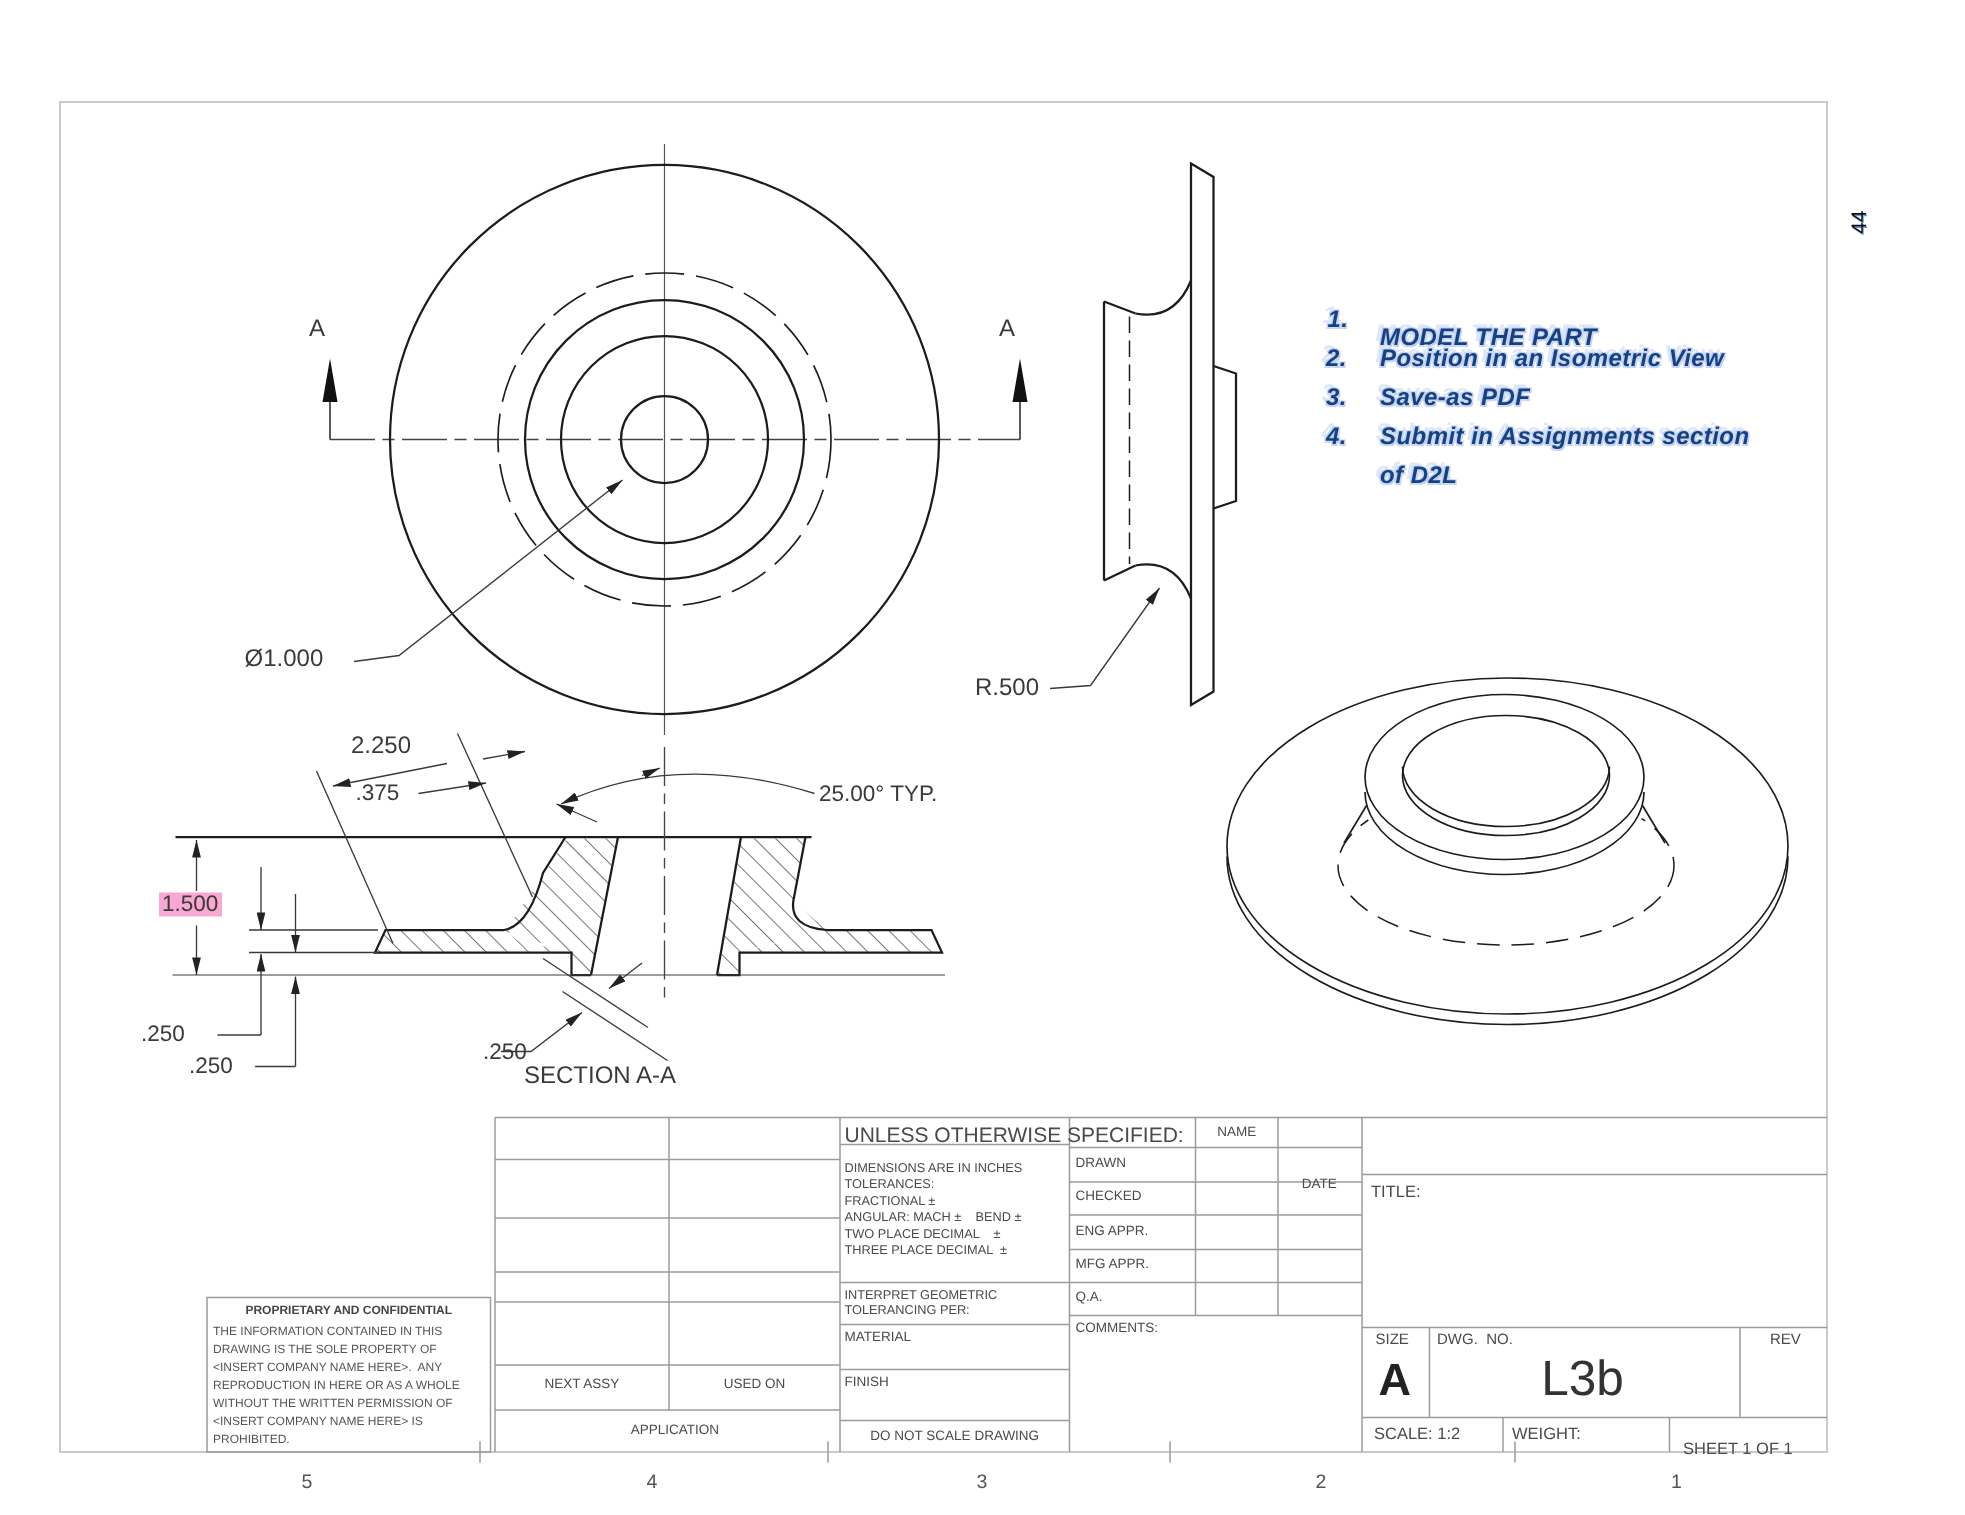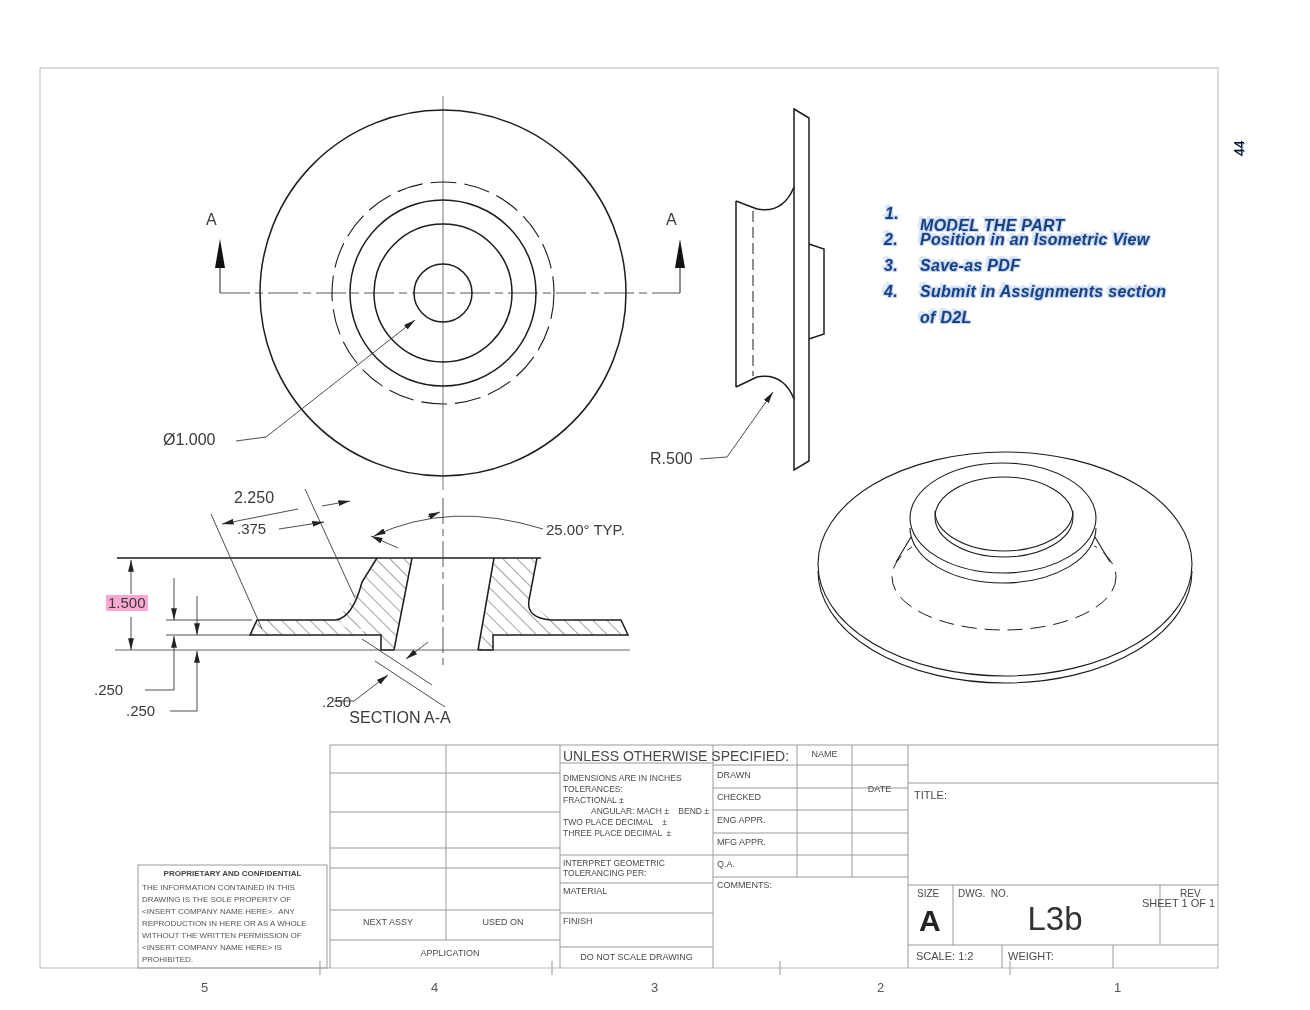--- a/index.html
+++ b/index.html
@@ -212,7 +212,7 @@
 <div class="txt tb" style="left:563px;top:774px;font-size:8.5px;">DIMENSIONS ARE IN INCHES</div>
 <div class="txt tb" style="left:563px;top:785px;font-size:8.5px;">TOLERANCES:</div>
 <div class="txt tb" style="left:563px;top:796px;font-size:8.5px;">FRACTIONAL ±</div>
-<div class="txt tb" style="left:591px;top:807px;font-size:8.5px;">ANGULAR: MACH ±    BEND ±</div>
+<div class="txt tb" style="left:563px;top:807px;font-size:8.5px;">ANGULAR: MACH ±    BEND ±</div>
 <div class="txt tb" style="left:563px;top:818px;font-size:8.5px;">TWO PLACE DECIMAL    ±</div>
 <div class="txt tb" style="left:563px;top:829px;font-size:8.5px;">THREE PLACE DECIMAL  ±</div>
 <div class="txt tb" style="left:563px;top:859px;font-size:8.5px;">INTERPRET GEOMETRIC</div>

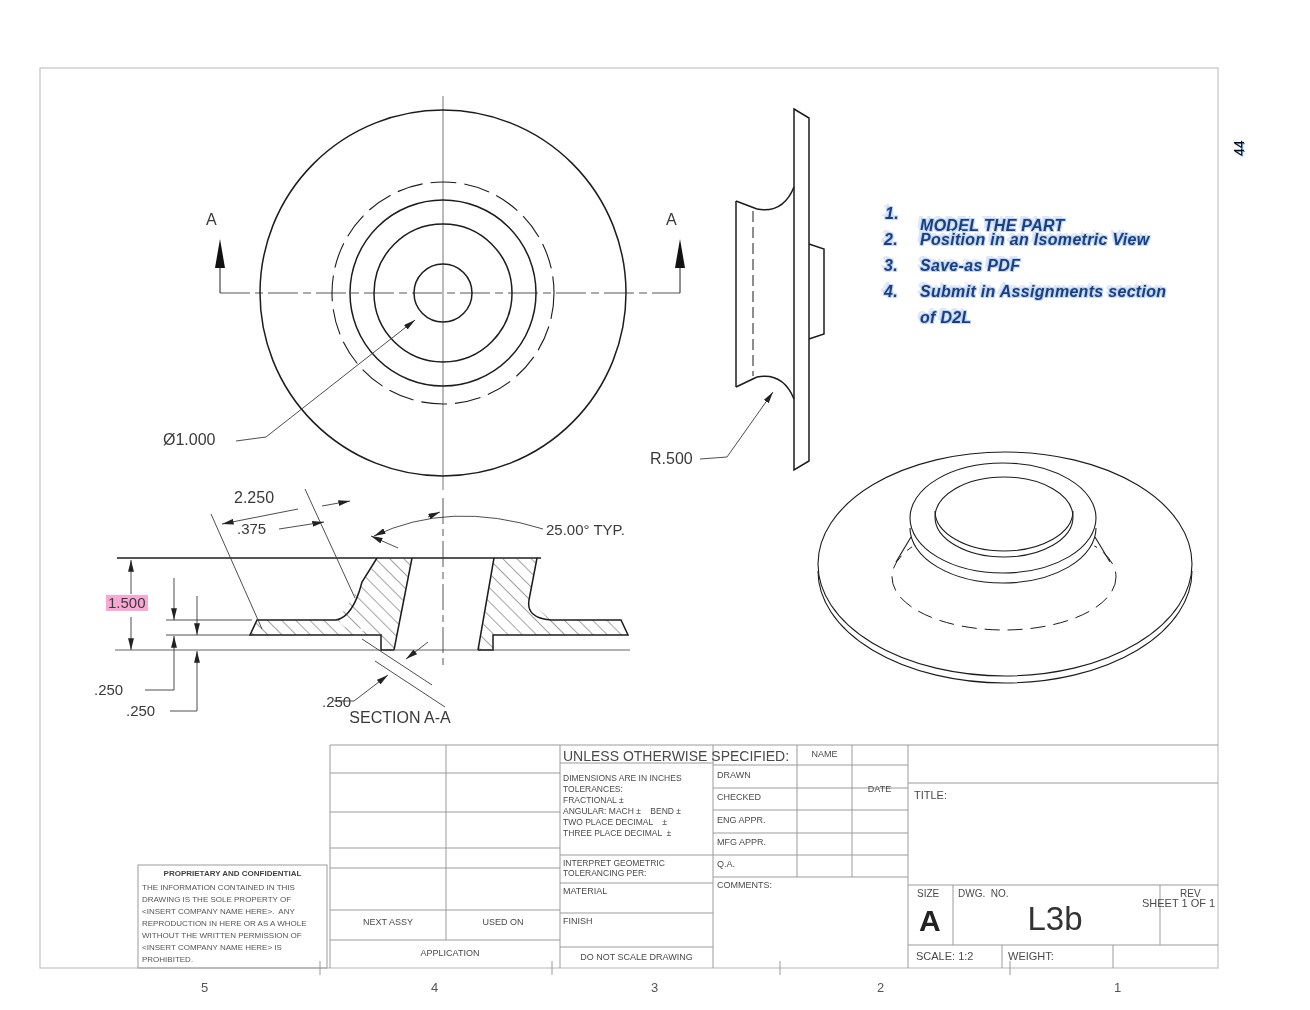--- a/index.html
+++ b/index.html
@@ -238,7 +238,7 @@
 <div class="txt tb" style="left:1180px;top:889px;font-size:10px;">REV</div>
 <div class="txt tb" style="left:916px;top:951px;font-size:11px;text-align:right;">SCALE: 1:2</div>
 <div class="txt tb" style="left:1008px;top:951px;font-size:11px;">WEIGHT:</div>
-<div class="txt tb" style="left:1122px;top:898px;font-size:11px;margin-left:20px;">SHEET 1 OF 1</div>
+<div class="txt tb" style="left:1122px;top:961px;font-size:11px;">SHEET 1 OF 1</div>
 
 <div class="txt tb ctr" style="left:330px;top:918px;width:116px;font-size:9px;">NEXT ASSY</div>
 <div class="txt tb ctr" style="left:446px;top:918px;width:114px;font-size:9px;">USED ON</div>

